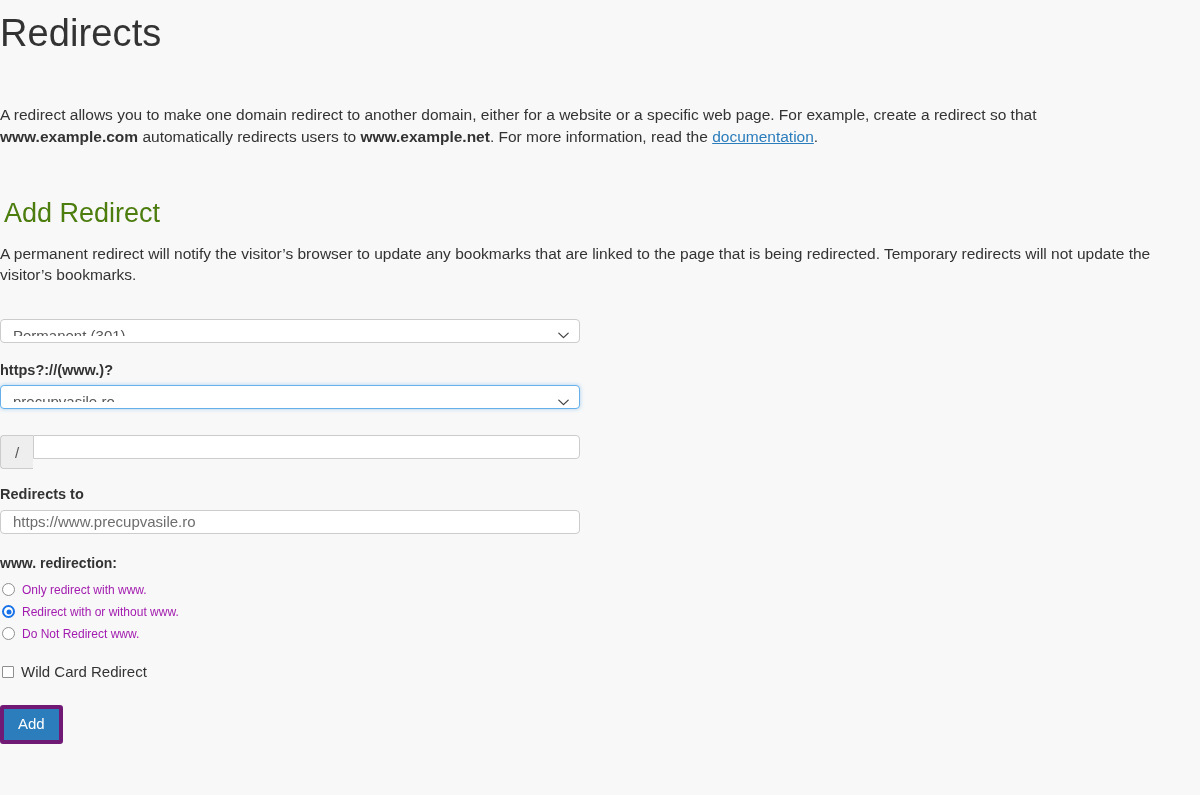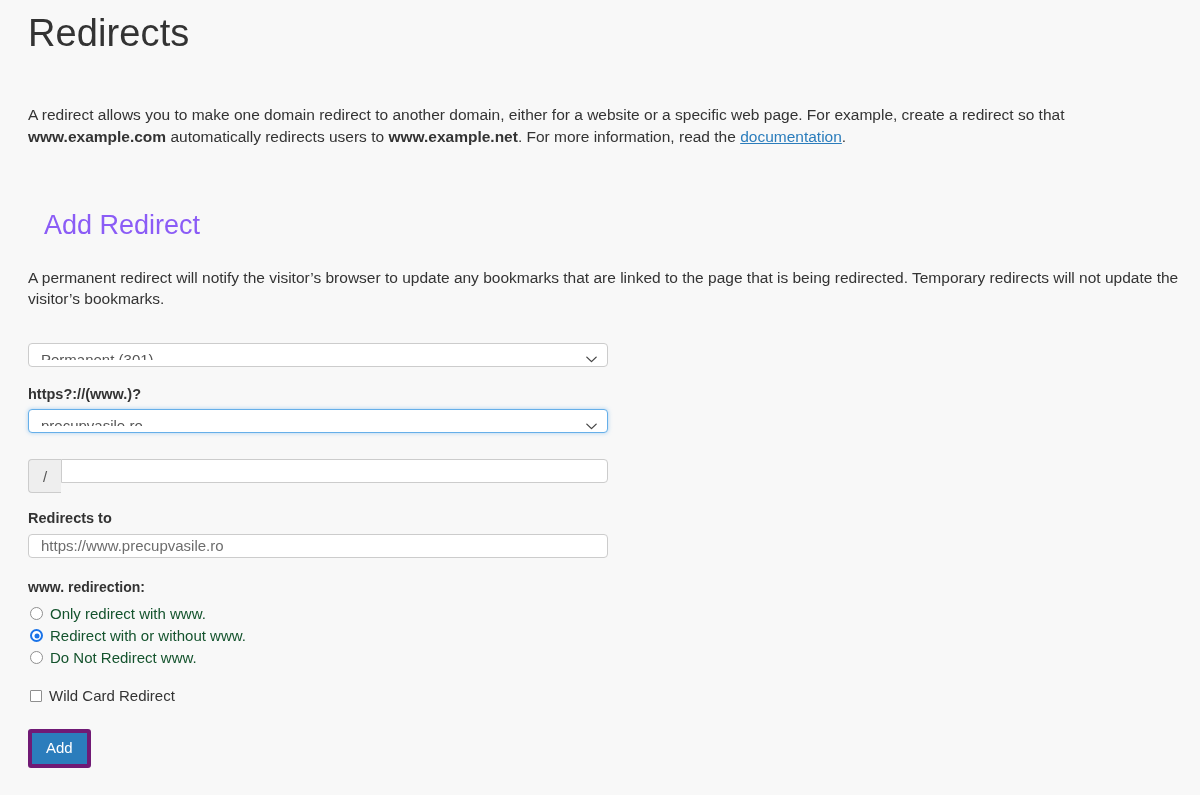--- a/index.html
+++ b/index.html
@@ -17,7 +17,7 @@
     overflow: hidden;
   }
   .page {
-    padding: 12px 16px 0 28px;
+    padding: 12px 16px 0 0;
     box-sizing: border-box;
     width: 1200px;
   }

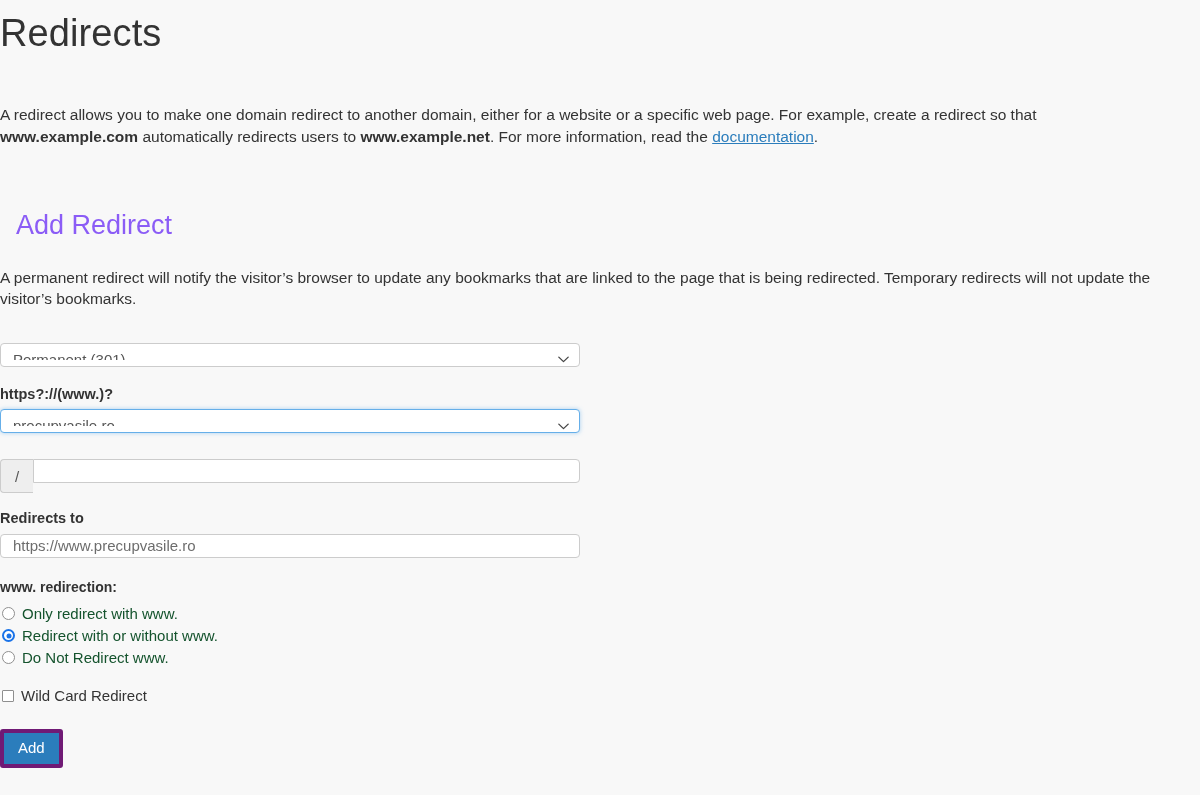--- a/index.html
+++ b/index.html
@@ -35,8 +35,8 @@
     font-size: 27px;
     font-weight: 400;
     line-height: 1.2;
-    color: #8b5cf6;
-    margin: 16px;
+    color: #4d7c0f;
+    margin: 4px;
     padding: 0;
   }
 

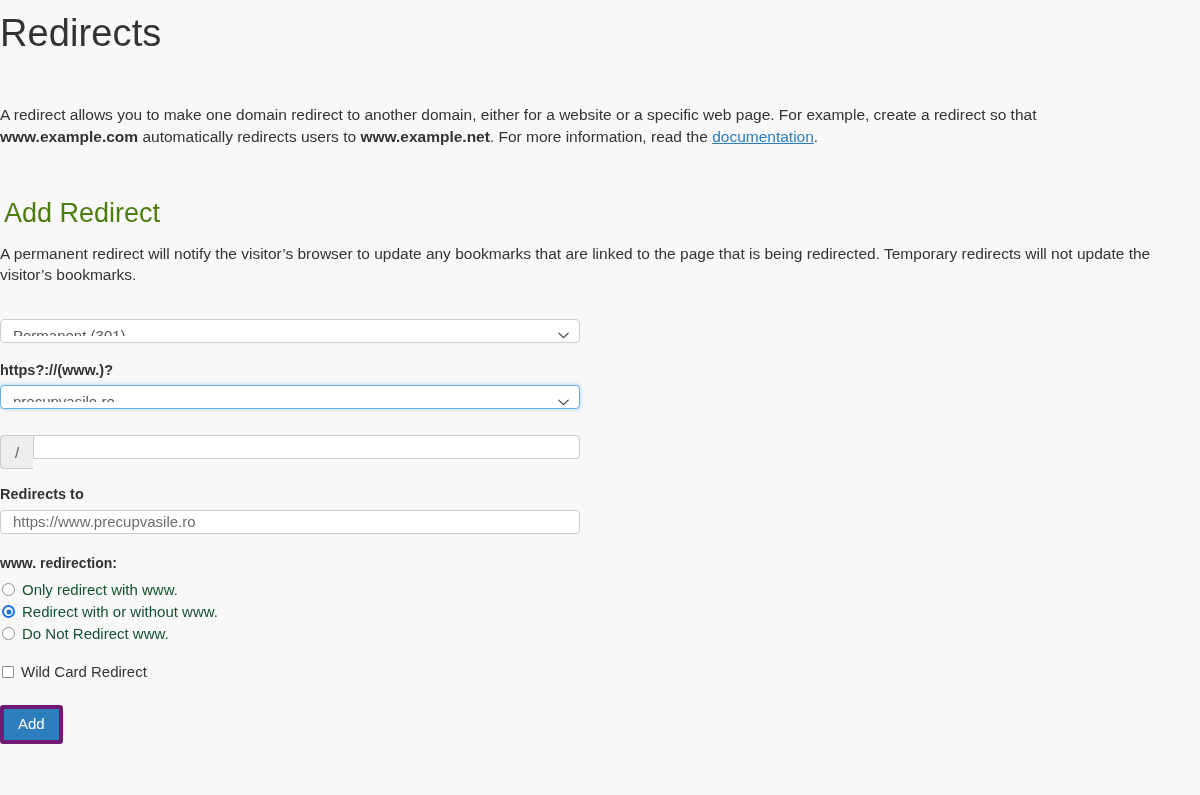--- a/index.html
+++ b/index.html
@@ -181,9 +181,9 @@
     background: #1a73e8;
   }
   .radio-text {
-    font-size: 15px;
+    font-size: 12px;
     line-height: 22px;
-    color: #14532d;
+    color: #a21caf;
   }
 
   

